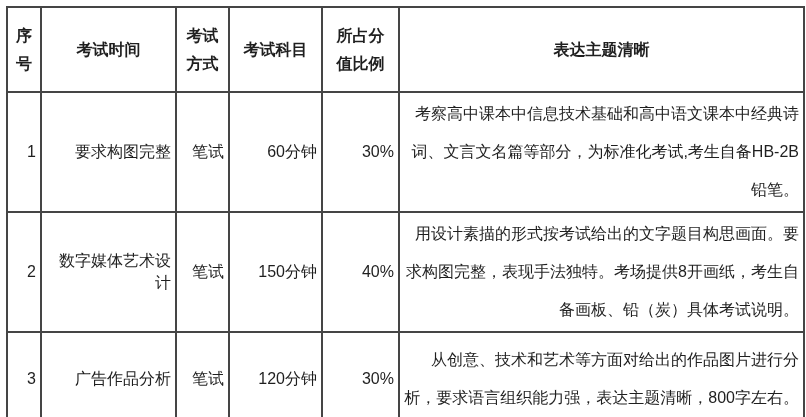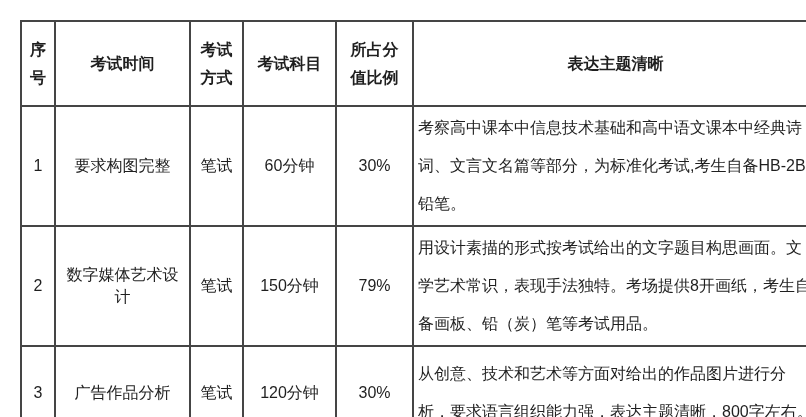--- a/index.html
+++ b/index.html
@@ -13,7 +13,7 @@
     color: #1f1f1f;
   }
   .table-wrap {
-    padding: 20px;
+    padding: 6px;
     width: 806px;
     height: 356px;
   }

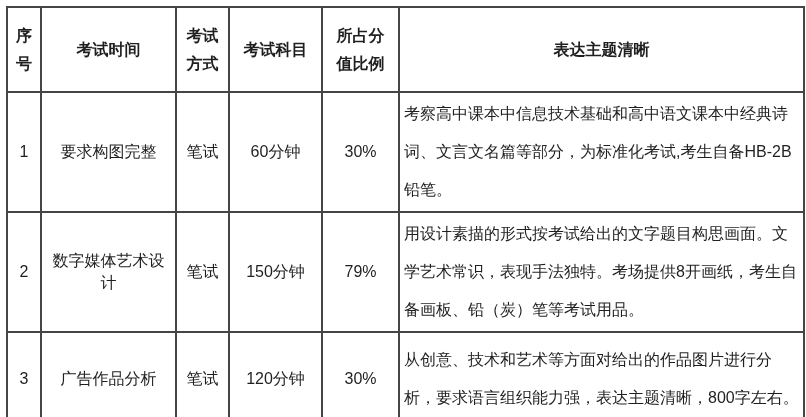--- a/index.html
+++ b/index.html
@@ -30,6 +30,7 @@
     padding: 2px 4px;
     vertical-align: middle;
     overflow: hidden;
+    text-align: right;
   }
   table.exam-table th {
     font-weight: bold;

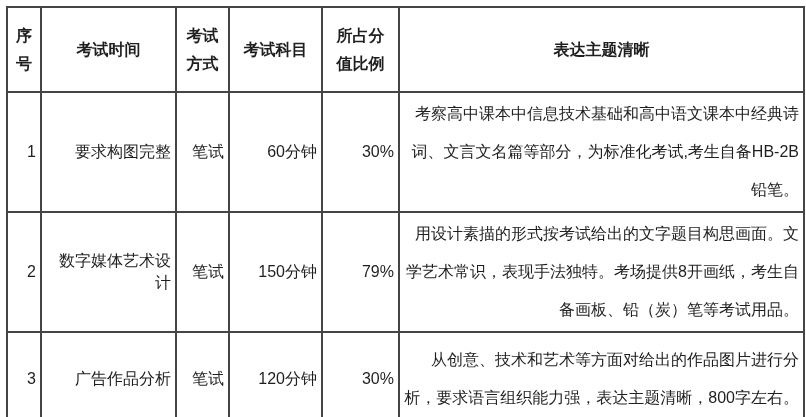--- a/index.html
+++ b/index.html
@@ -98,7 +98,7 @@
         <td class="c-center">笔试</td>
         <td class="c-center">150分钟</td>
         <td class="c-center">79%</td>
-        <td class="c-desc">用设计素描的形式按考试给出的文字题目构思画面。文学艺术常识，表现手法独特。考场提供8开画纸，考生自备画板、铅（炭）笔等考试用品。</td>
+        <td class="c-desc">用设计素描的形式按考试给出的文字题目构思画面。要求构图完整，表现手法独特。考场提供8开画纸，考生自备画板、铅（炭）具体考试说明。</td>
       </tr>
       <tr class="r3">
         <td class="c-center">3</td>

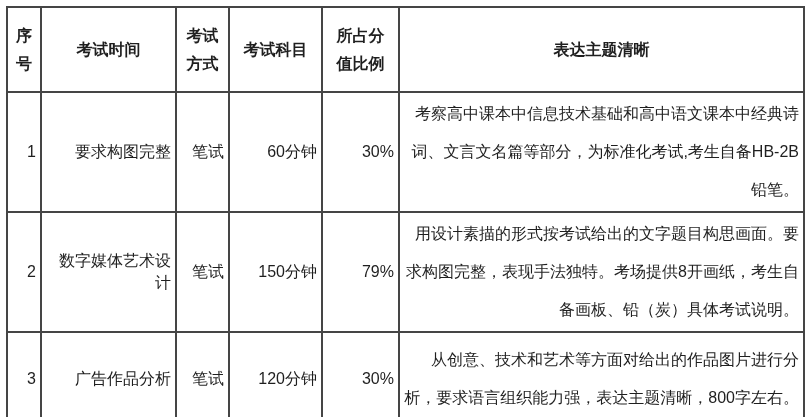--- a/index.html
+++ b/index.html
@@ -97,7 +97,7 @@
         <td class="c-center">数字媒体艺术设计</td>
         <td class="c-center">笔试</td>
         <td class="c-center">150分钟</td>
-        <td class="c-center">79%</td>
+        <td class="c-center">40%</td>
         <td class="c-desc">用设计素描的形式按考试给出的文字题目构思画面。要求构图完整，表现手法独特。考场提供8开画纸，考生自备画板、铅（炭）具体考试说明。</td>
       </tr>
       <tr class="r3">

